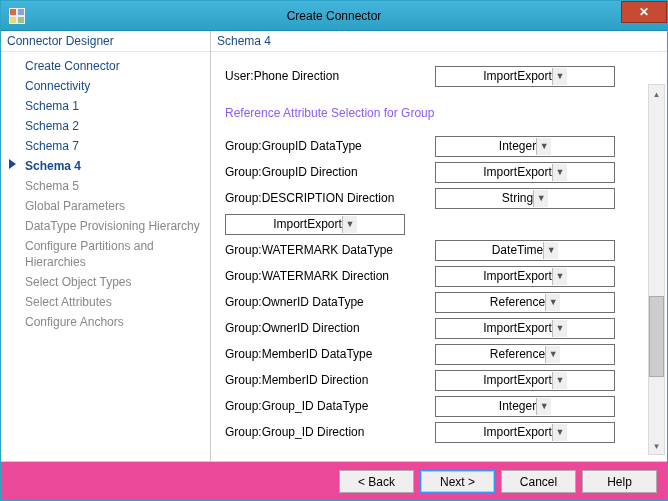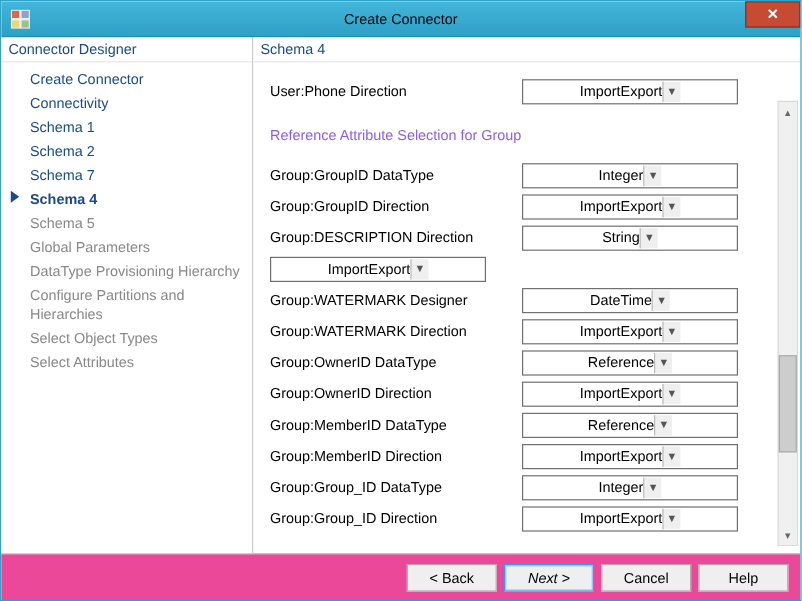--- a/index.html
+++ b/index.html
@@ -123,7 +123,7 @@
             </div>
           </div>
           <div class="row">
-            <div class="lbl">Group:WATERMARK Designer</div>
+            <div class="lbl">Group:WATERMARK DataType</div>
             <div class="combo">
               <span>DateTime</span>
               <span class="arrow">▼</span>

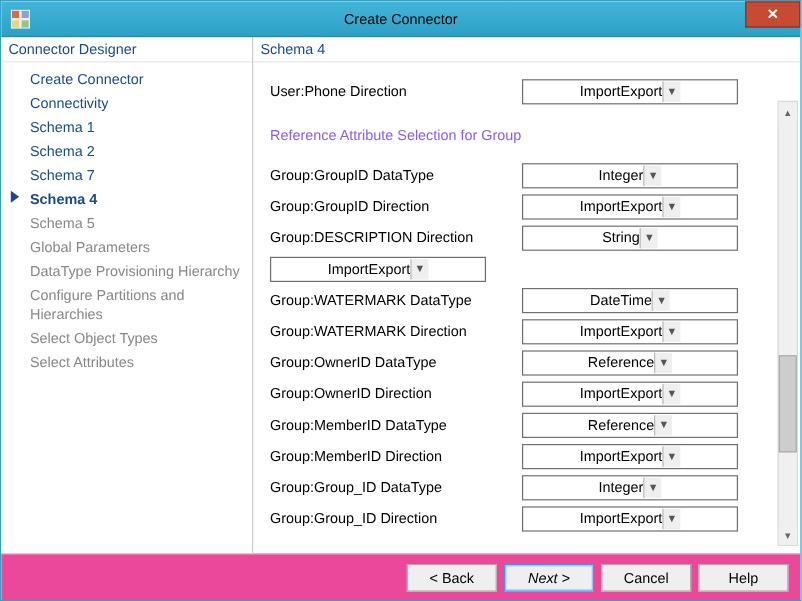--- a/index.html
+++ b/index.html
@@ -79,6 +79,7 @@
         <li>Configure Partitions and Hierarchies</li>
         <li>Select Object Types</li>
         <li>Select Attributes</li>
+        <li>Configure Anchors</li>
       </ul>
   </div>
 

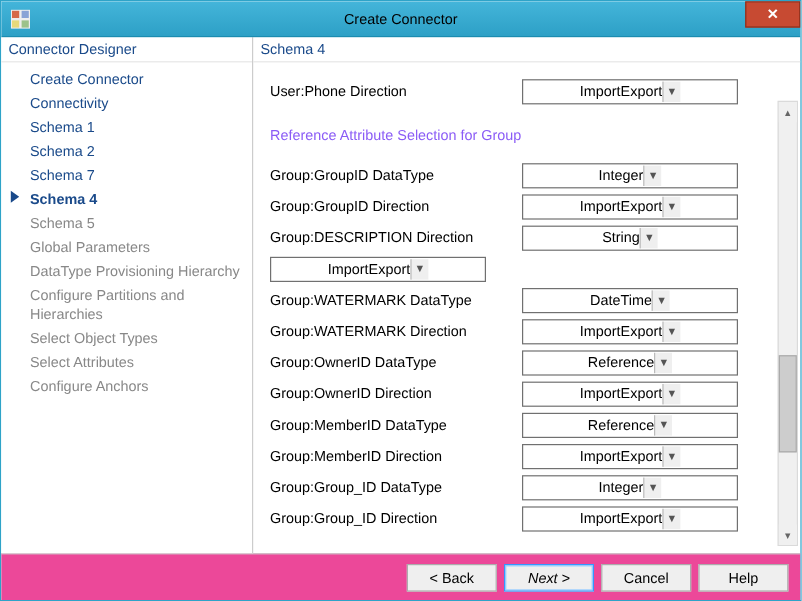--- a/index.html
+++ b/index.html
@@ -40,7 +40,7 @@
 
 .footer { height:40px; border-top:1px solid #ccc; display:flex; align-items:center; justify-content:flex-end; padding-right:10px; gap:6px; background:#ec4899; }
 .footer button { width:75px; height:23px; background:#efefef; border:1px solid #acacac; cursor:default; font-size:12px; }
-.footer button.primary { border:1px solid #3399ff; box-shadow: inset 0 0 0 1px #9ecfff; font-style: italic; }
+.footer button.primary { border:1px solid #3399ff; box-shadow: inset 0 0 0 1px #9ecfff; }
 
 svg.app-ico { width:16px; height:16px; }
 </style>

